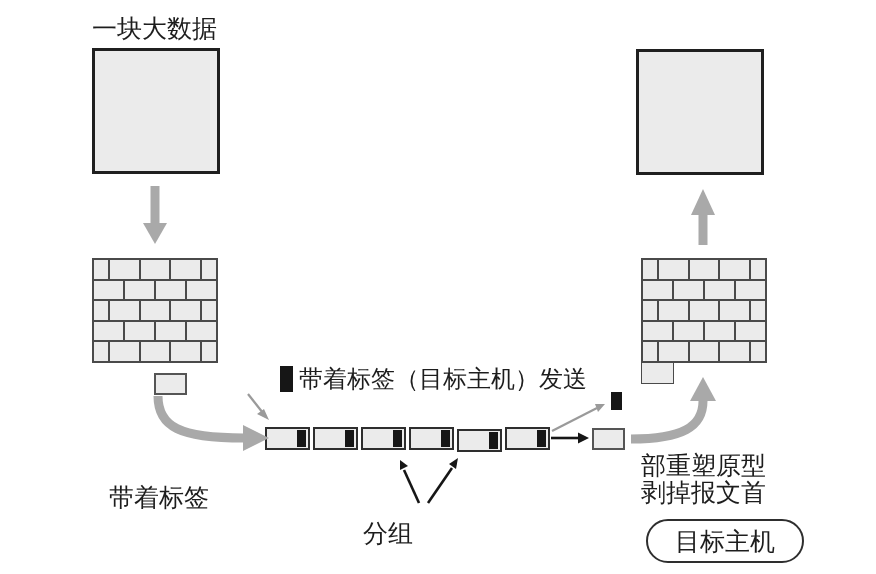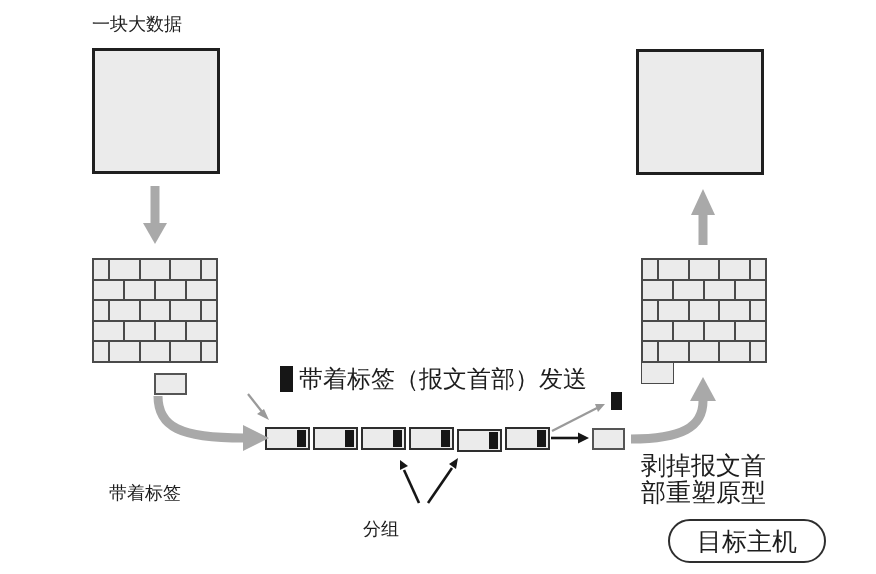--- a/index.html
+++ b/index.html
@@ -13,7 +13,7 @@
     font-family:"Liberation Serif","DejaVu Serif",serif;color:var(--text);
     overflow:hidden;
   }
-  .label{position:absolute;font-size:18px;white-space:nowrap;color:var(--text);}
+  .label{position:absolute;font-size:25px;white-space:nowrap;color:var(--text);}
   .big-block{
     position:absolute;width:128px;height:126px;background:var(--fill);
     border:3px solid var(--square-border);box-sizing:border-box;

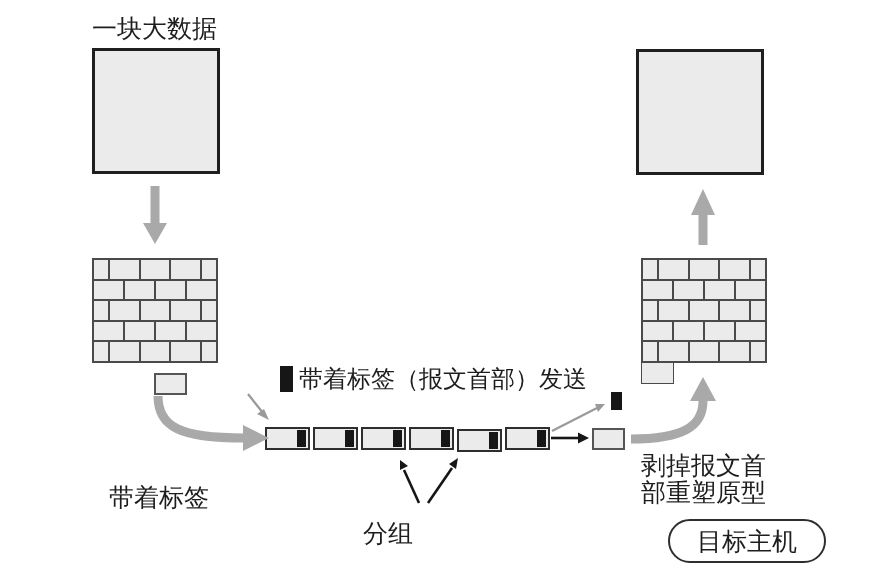--- a/index.html
+++ b/index.html
@@ -109,7 +109,7 @@
 
   <div class="legend">
     <span class="tag-bar"></span>
-    <span class="legend-text">带着标签（报文首部）发送</span>
+    <span class="legend-text">带着标签（目标主机）发送</span>
   </div>
 
   <div class="packet-row">

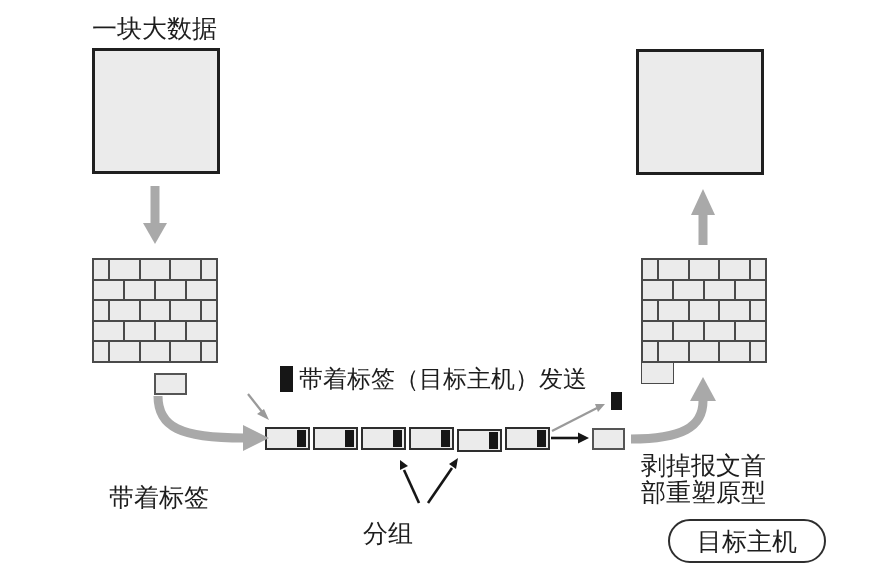--- a/index.html
+++ b/index.html
@@ -180,8 +180,8 @@
   <div class="big-block" style="left:636px;top:49px;"></div>
 
   <div class="dest-action">
+    <span>部重塑原型</span>
     <span>剥掉报文首</span>
-    <span>部重塑原型</span>
   </div>
 
   <div class="pill" style="left:668px;top:519px;width:158px;">

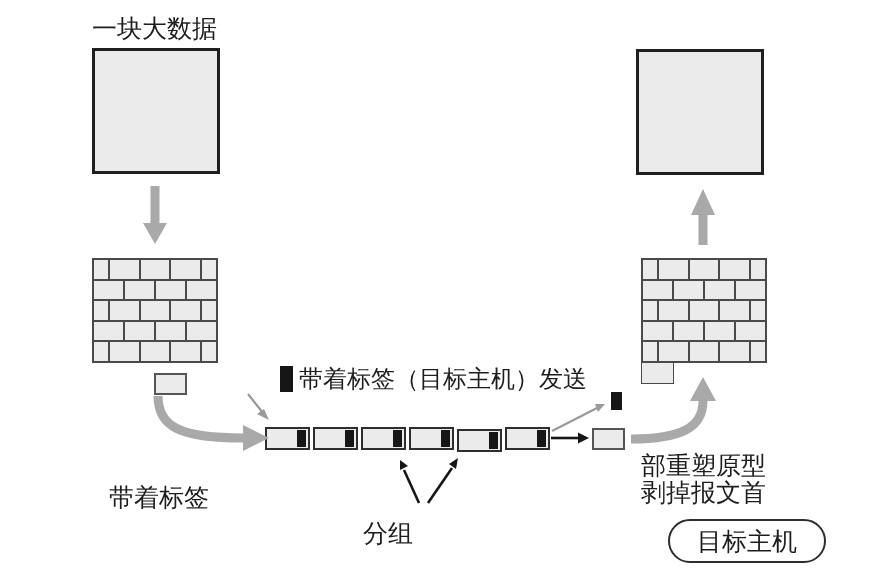--- a/index.html
+++ b/index.html
@@ -184,7 +184,7 @@
     <span>剥掉报文首</span>
   </div>
 
-  <div class="pill" style="left:668px;top:519px;width:158px;">
+  <div class="pill" style="left:646px;top:519px;width:158px;">
     <span>目标主机</span>
   </div>
 

